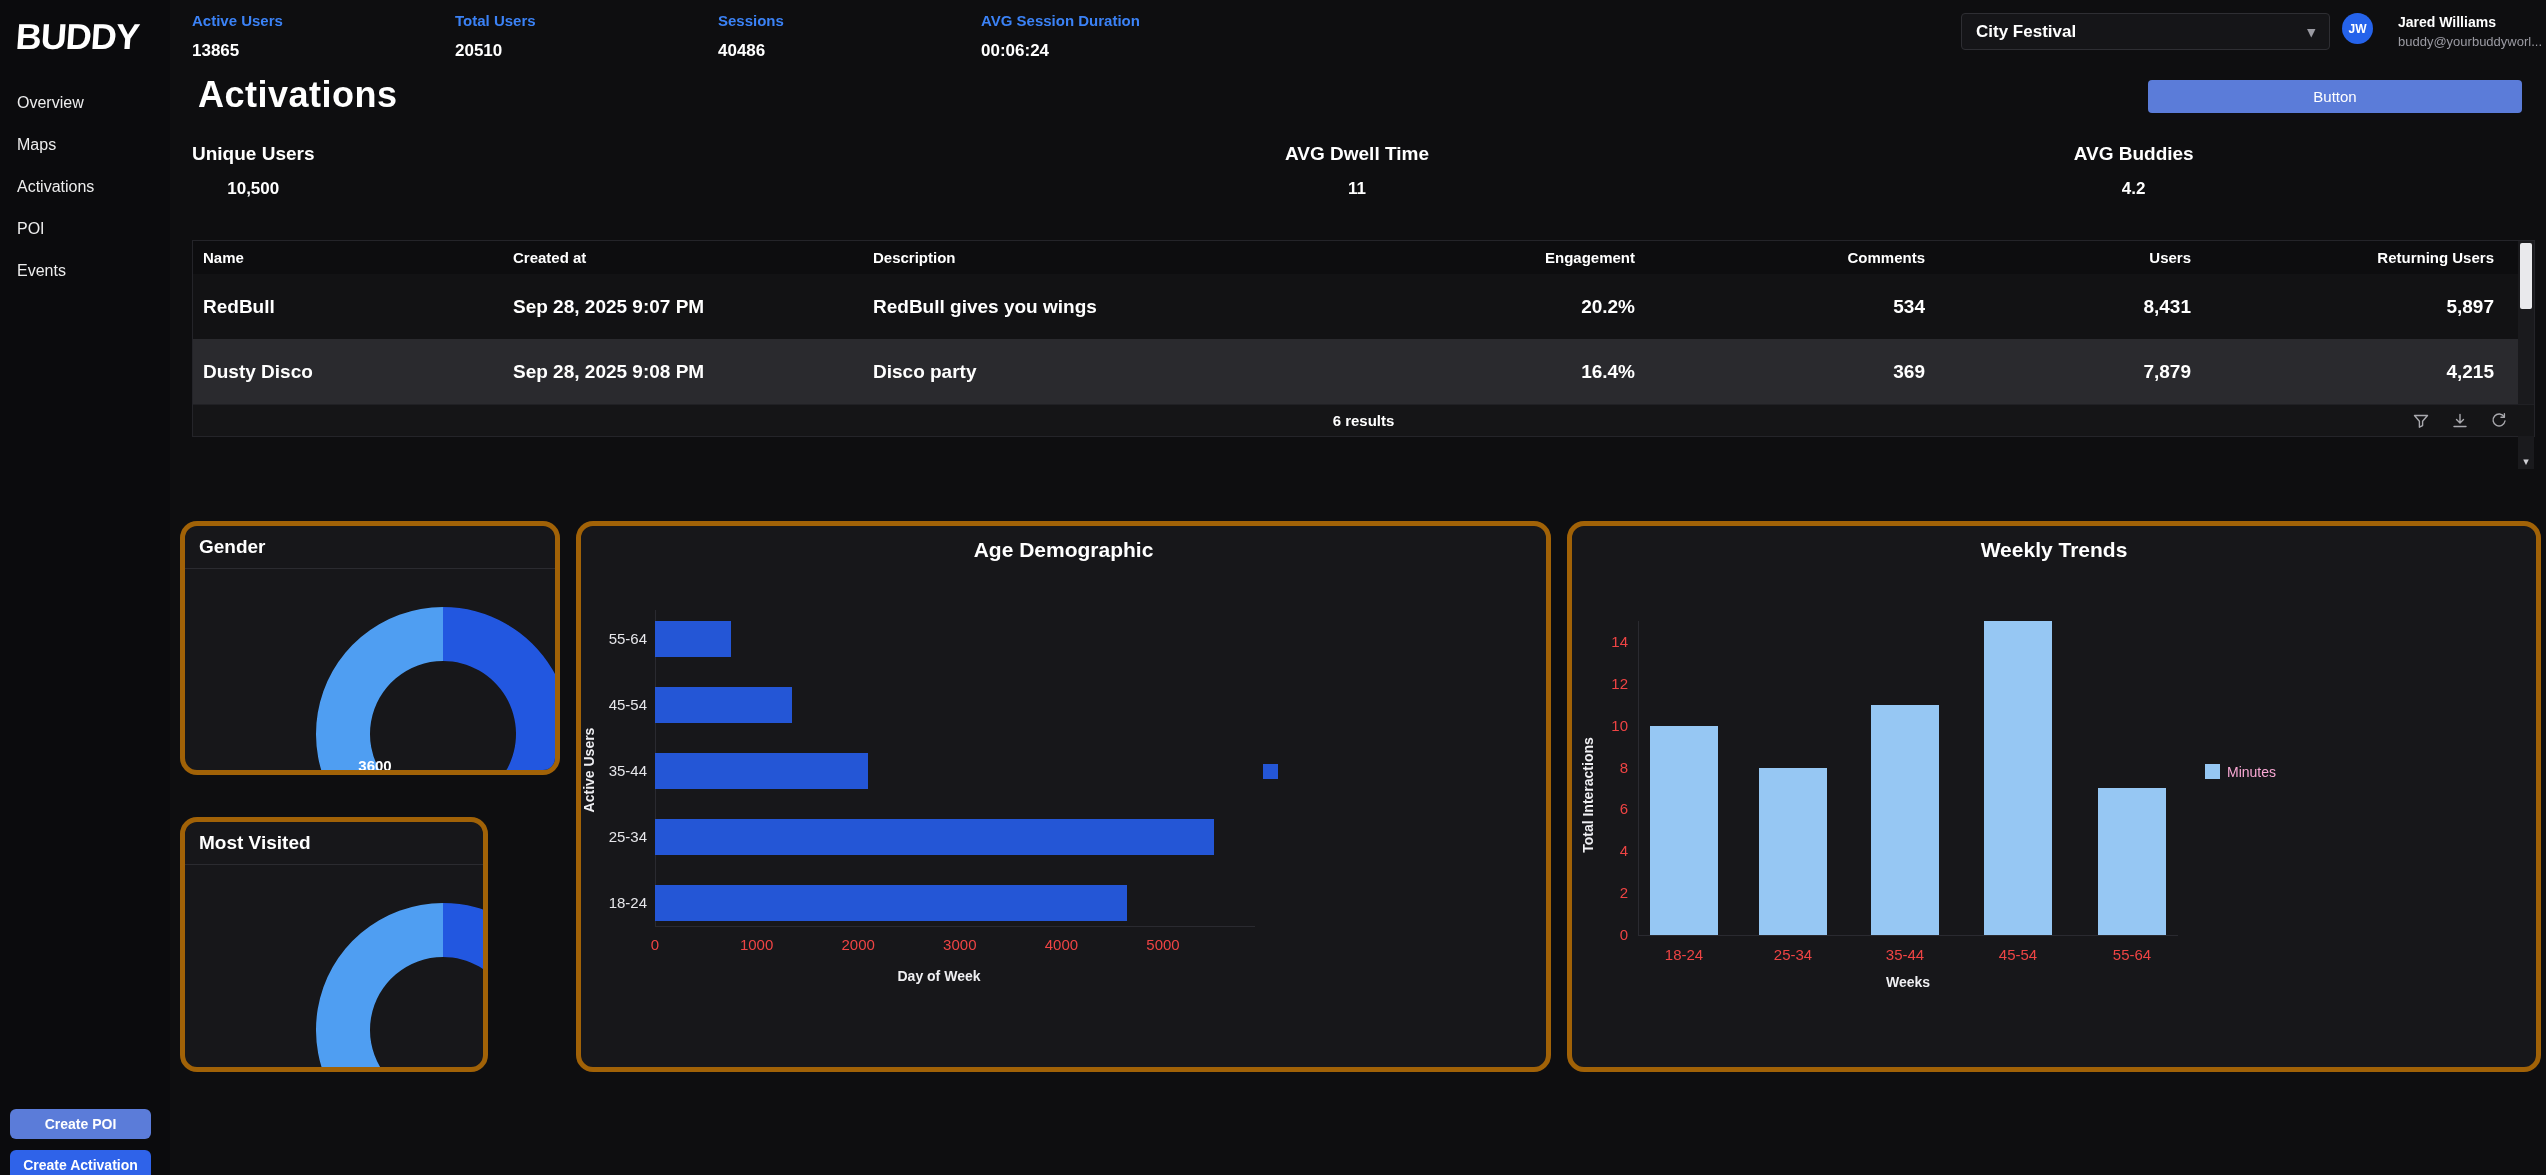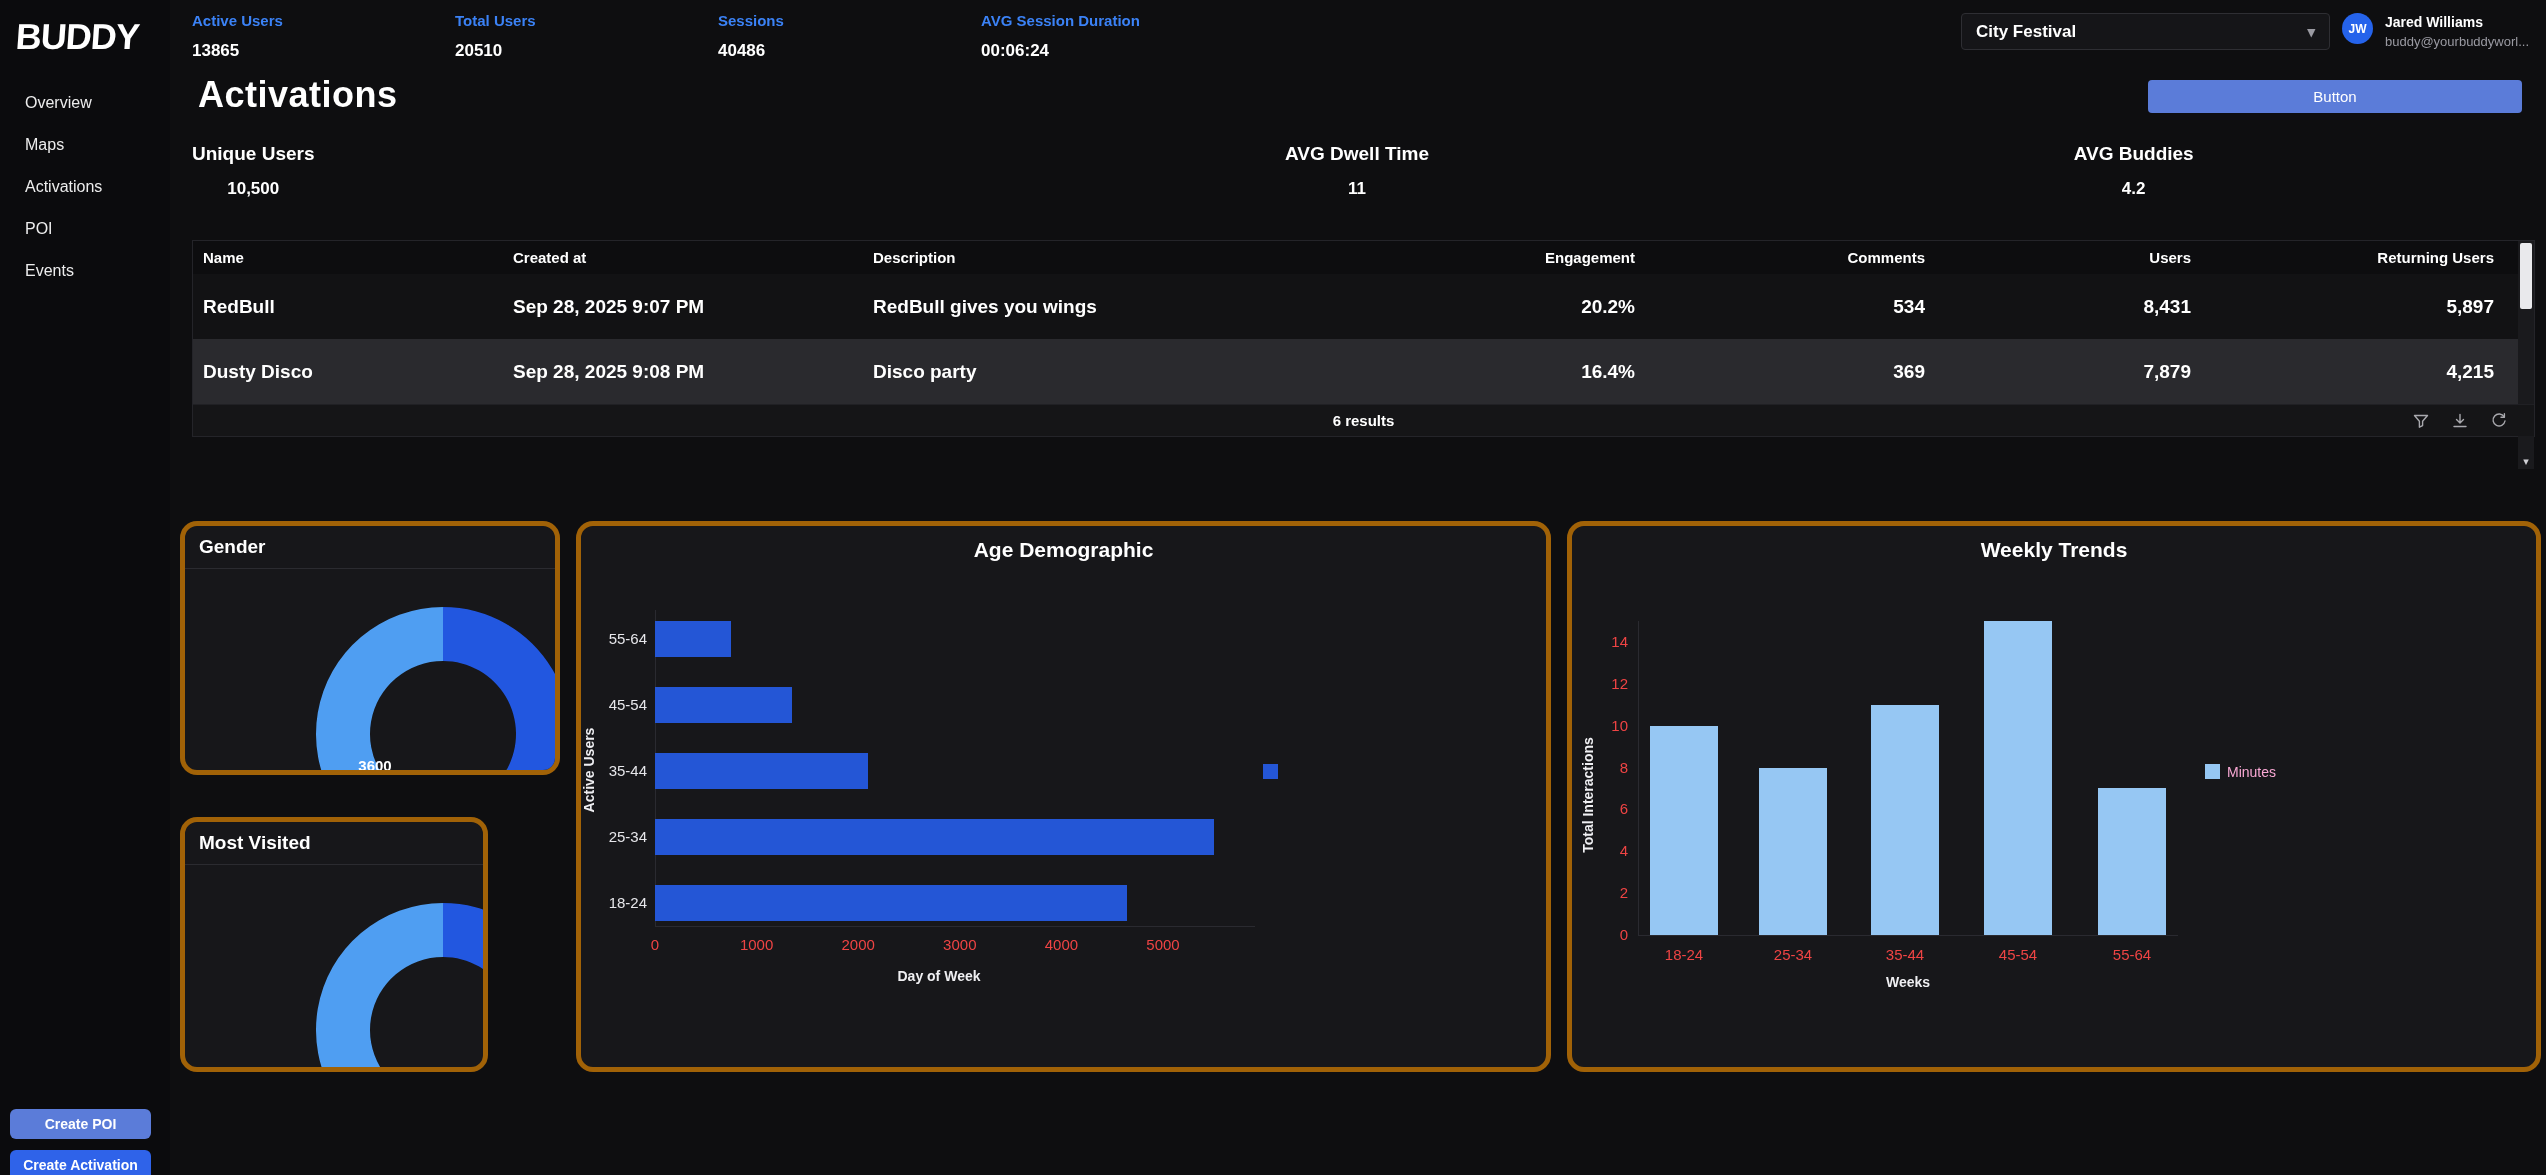--- a/index.html
+++ b/index.html
@@ -23,7 +23,7 @@
   .stat .s-value{color:#fff;font-weight:700;font-size:17px}
   .event-select{position:absolute;right:216px;top:13px;width:369px;height:37px;background:#151518;border:1px solid #2e2e33;border-radius:4px;display:flex;align-items:center;justify-content:space-between;padding:0 14px;font-weight:700;font-size:17px;cursor:pointer}
   .chev{color:#9a9aa2;font-size:15px}
-  .user{position:absolute;right:6px;top:13px;display:flex;gap:12px;cursor:pointer;width:198px}
+  .user{position:absolute;right:6px;top:13px;display:flex;gap:25px;cursor:pointer;width:198px}
   .avatar{width:31px;height:31px;border-radius:50%;background:#2563eb;color:#fff;font-size:12px;font-weight:700;display:flex;align-items:center;justify-content:center;flex:0 0 auto}
   .user-name{font-size:14px;font-weight:700;margin-top:1px}
   .user-email{font-size:13px;color:#9a9aa2;margin-top:4px;max-width:155px;overflow:hidden;text-overflow:ellipsis;white-space:nowrap}

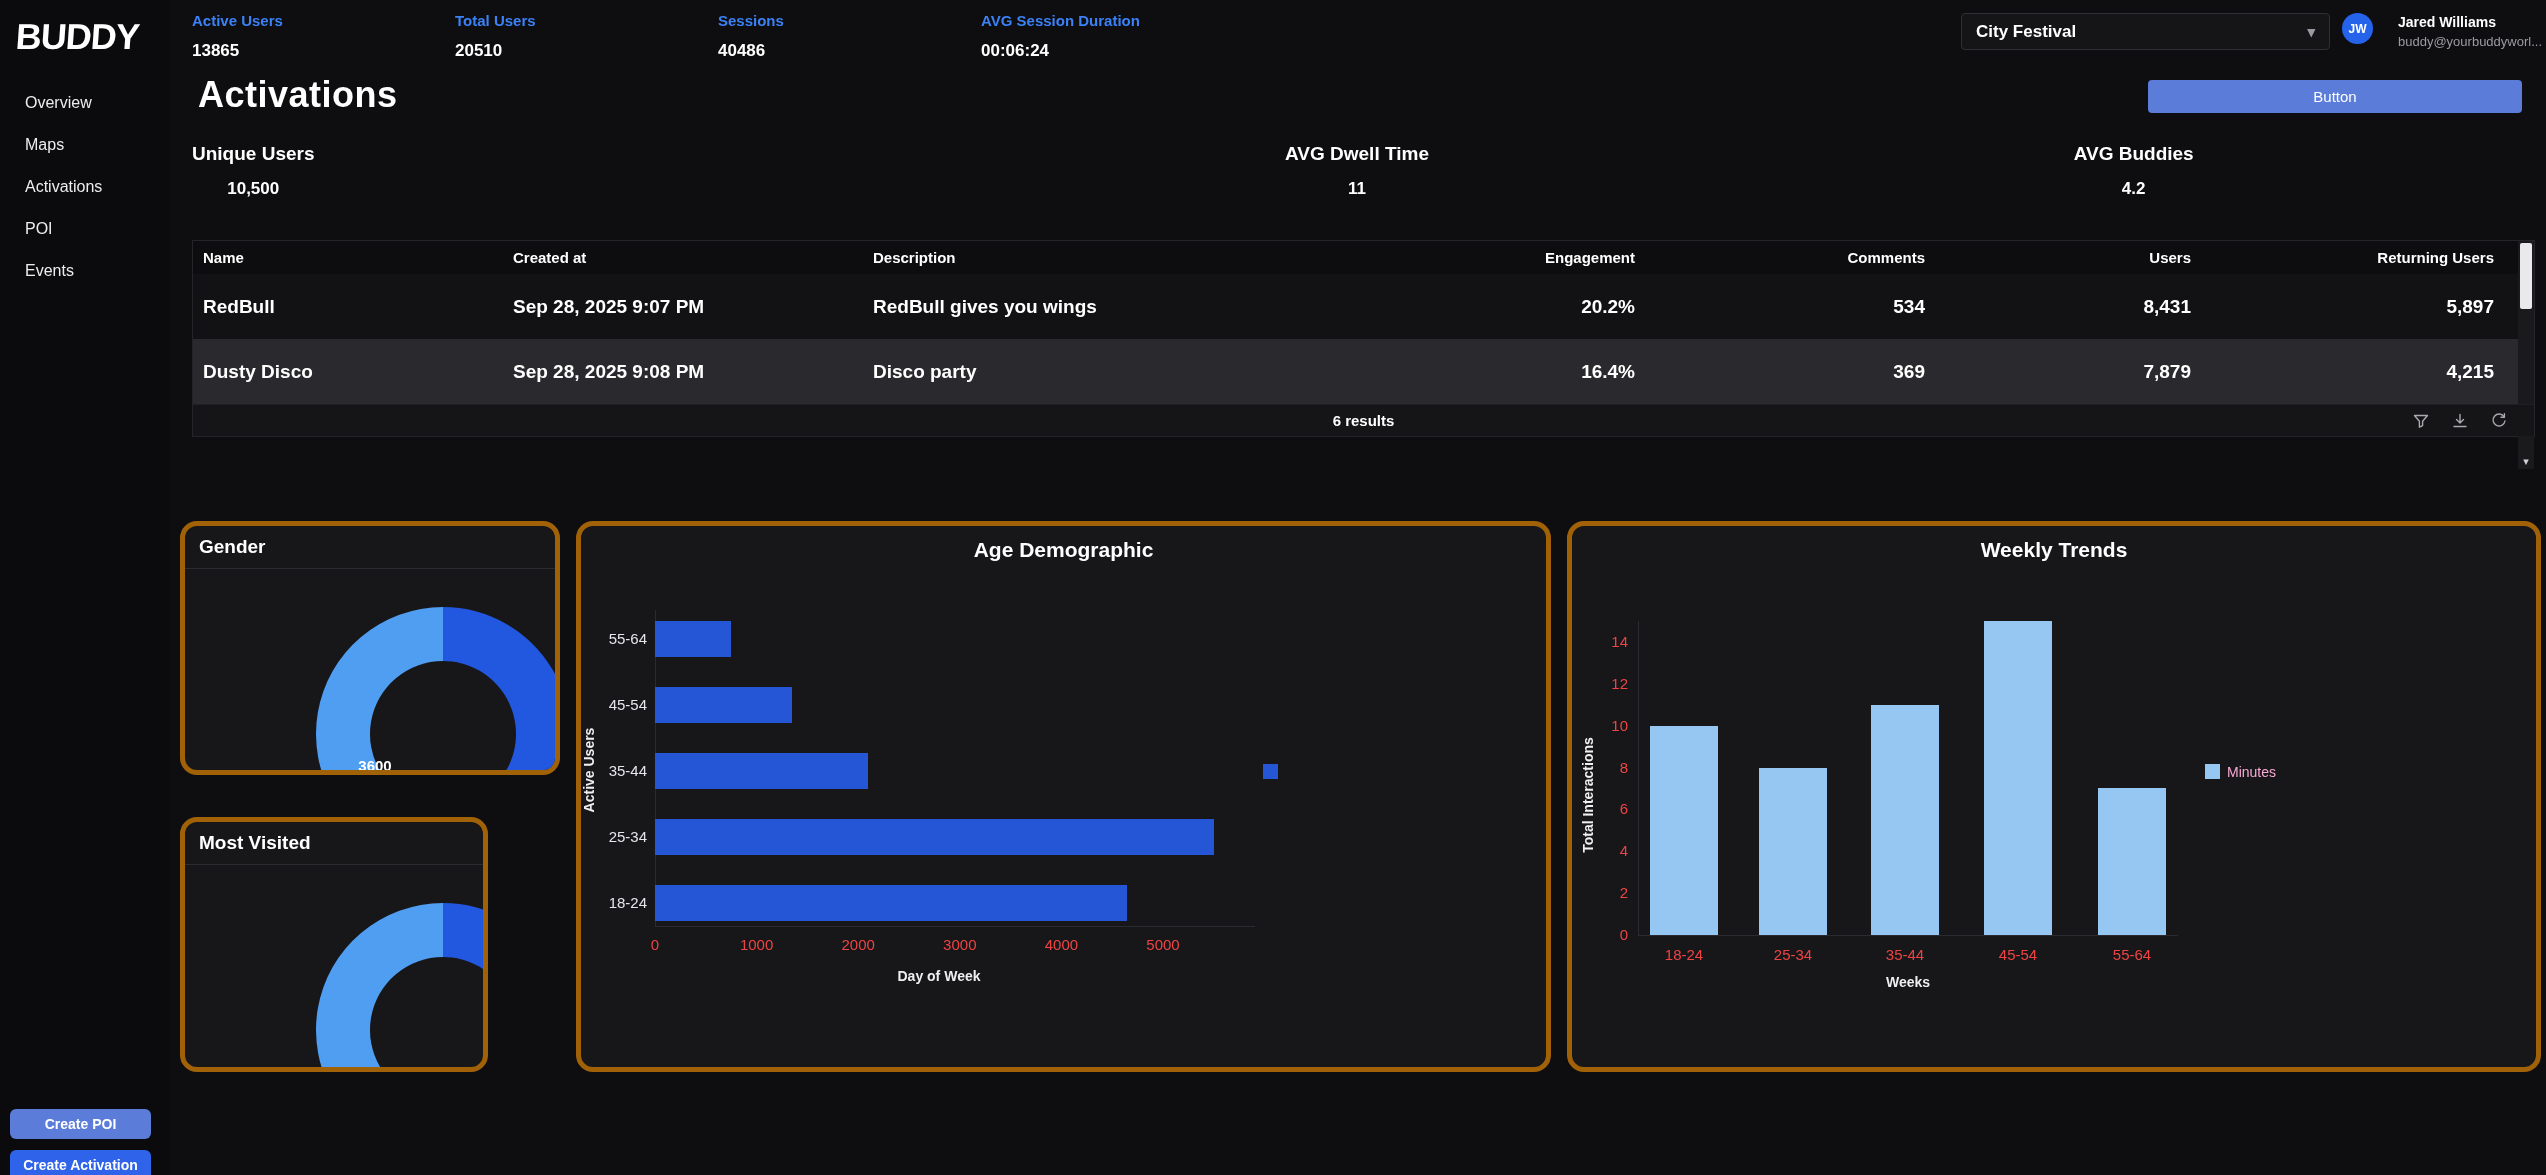--- a/index.html
+++ b/index.html
@@ -10,7 +10,7 @@
   .sidebar{position:absolute;left:0;top:0;width:170px;height:1175px;background:#0b0b0d}
   .logo{padding:16px 16px 10px;font-size:36px;font-weight:900;letter-spacing:-1px;transform:skewX(-4deg)}
   .nav{margin-top:14px}
-  .nav-item{padding:12px 25px;font-size:16px;color:#ededed;cursor:pointer}
+  .nav-item{padding:12px 17px;font-size:16px;color:#ededed;cursor:pointer}
   .side-btn{position:absolute;left:10px;width:141px;height:30px;border:none;border-radius:6px;color:#fff;font-family:inherit;font-size:14px;font-weight:700;cursor:pointer}
   .create-poi{top:1109px;background:#5b7cd9}
   .create-activation{top:1150px;background:#2f63e9}

